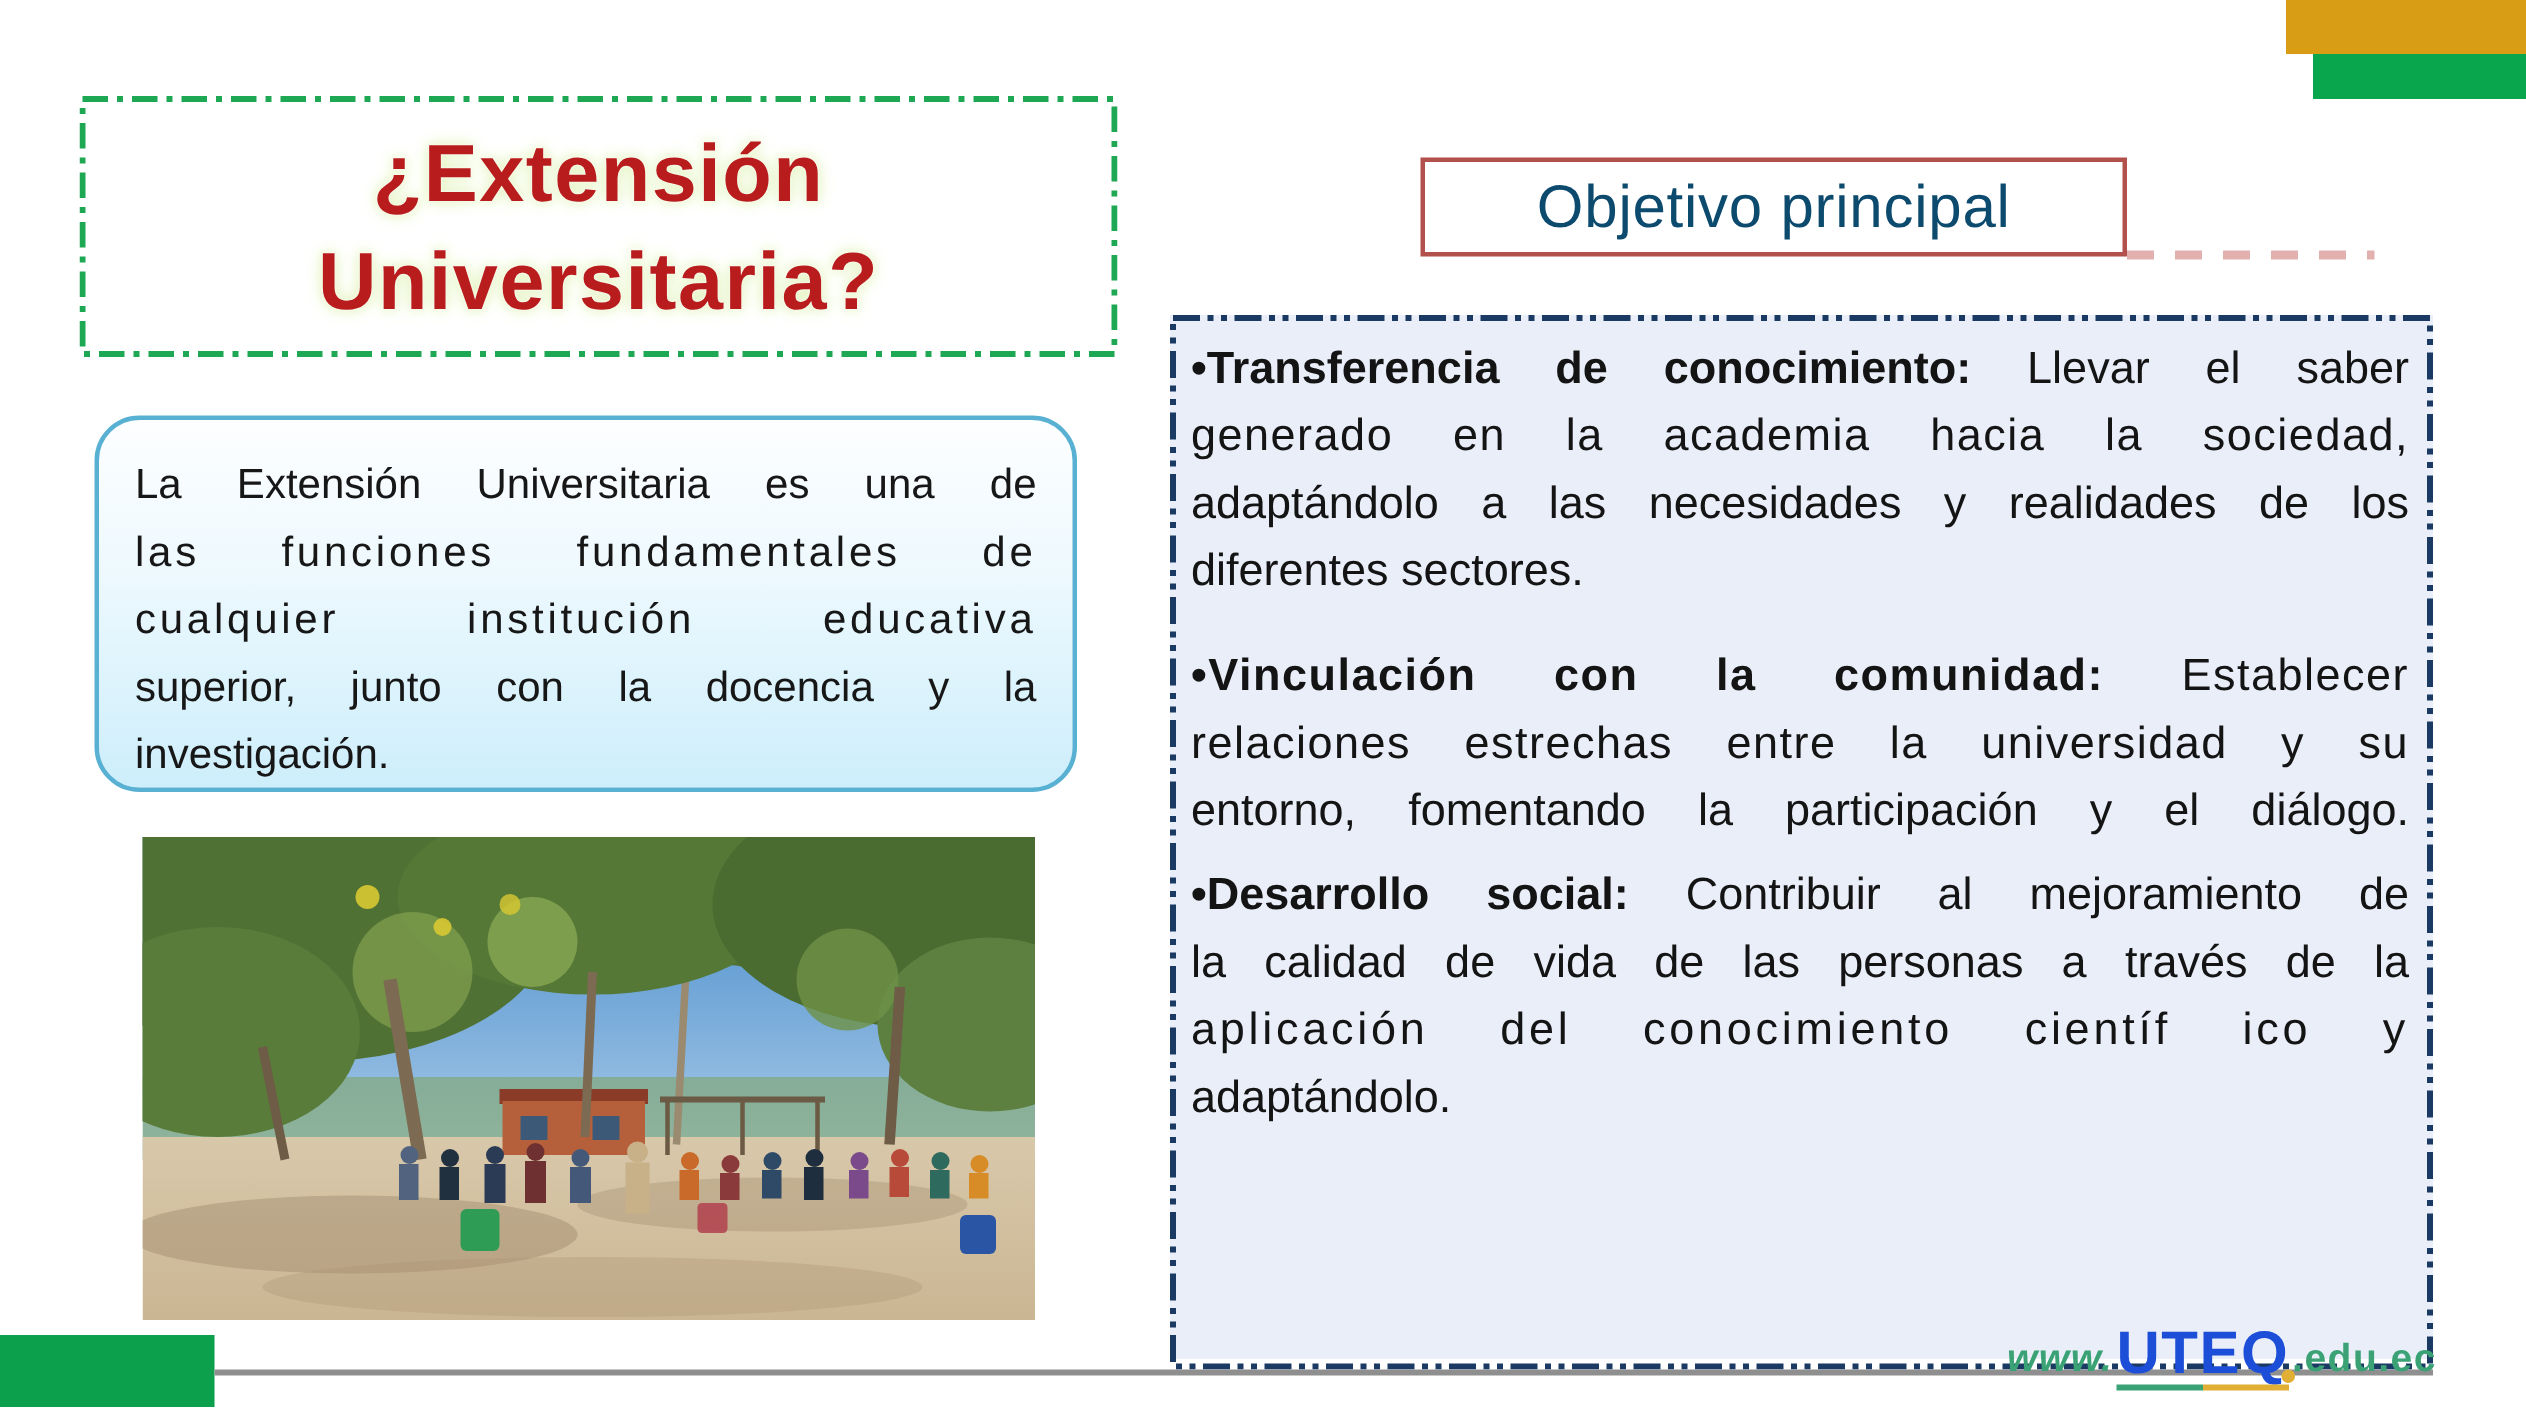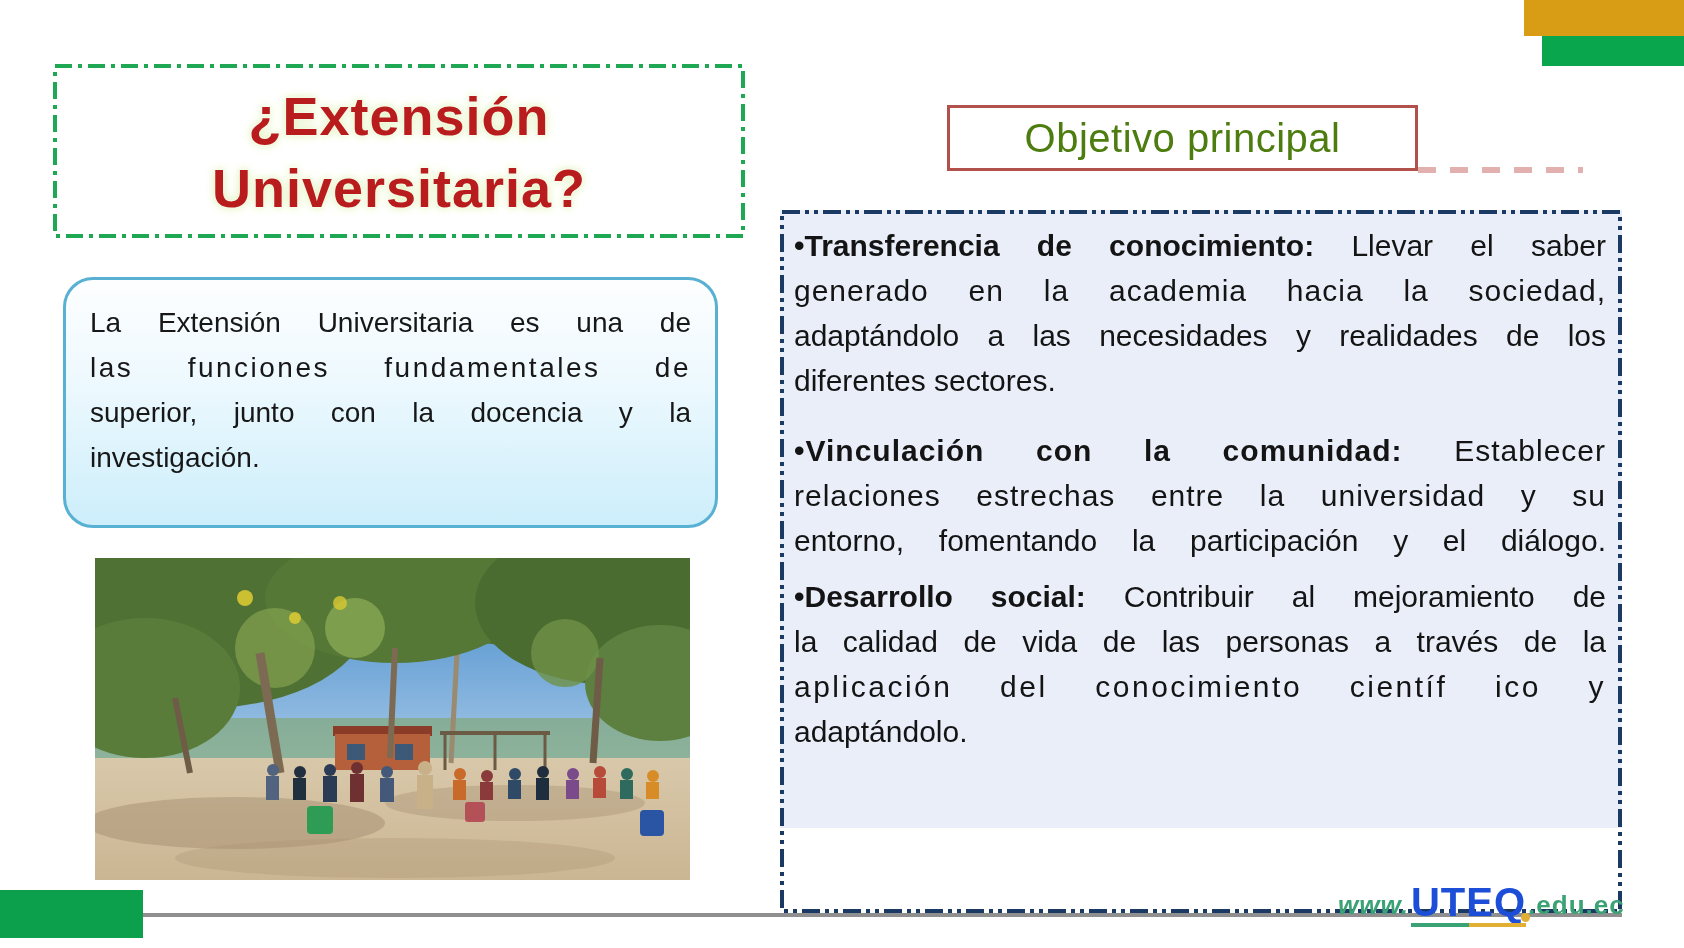--- a/index.html
+++ b/index.html
@@ -42,7 +42,7 @@
     left:947px;top:105px;width:471px;height:66px;box-sizing:border-box;
     border:3px solid #b2504c;background:#ffffff;z-index:3;
     display:flex;align-items:center;justify-content:center;
-    font-size:40px;color:#4d7c0f;letter-spacing:0.5px;
+    font-size:40px;color:#0c4a6e;letter-spacing:0.5px;
   }
   .pink-dash{
     left:1418px;top:167px;width:165px;height:6px;z-index:2;

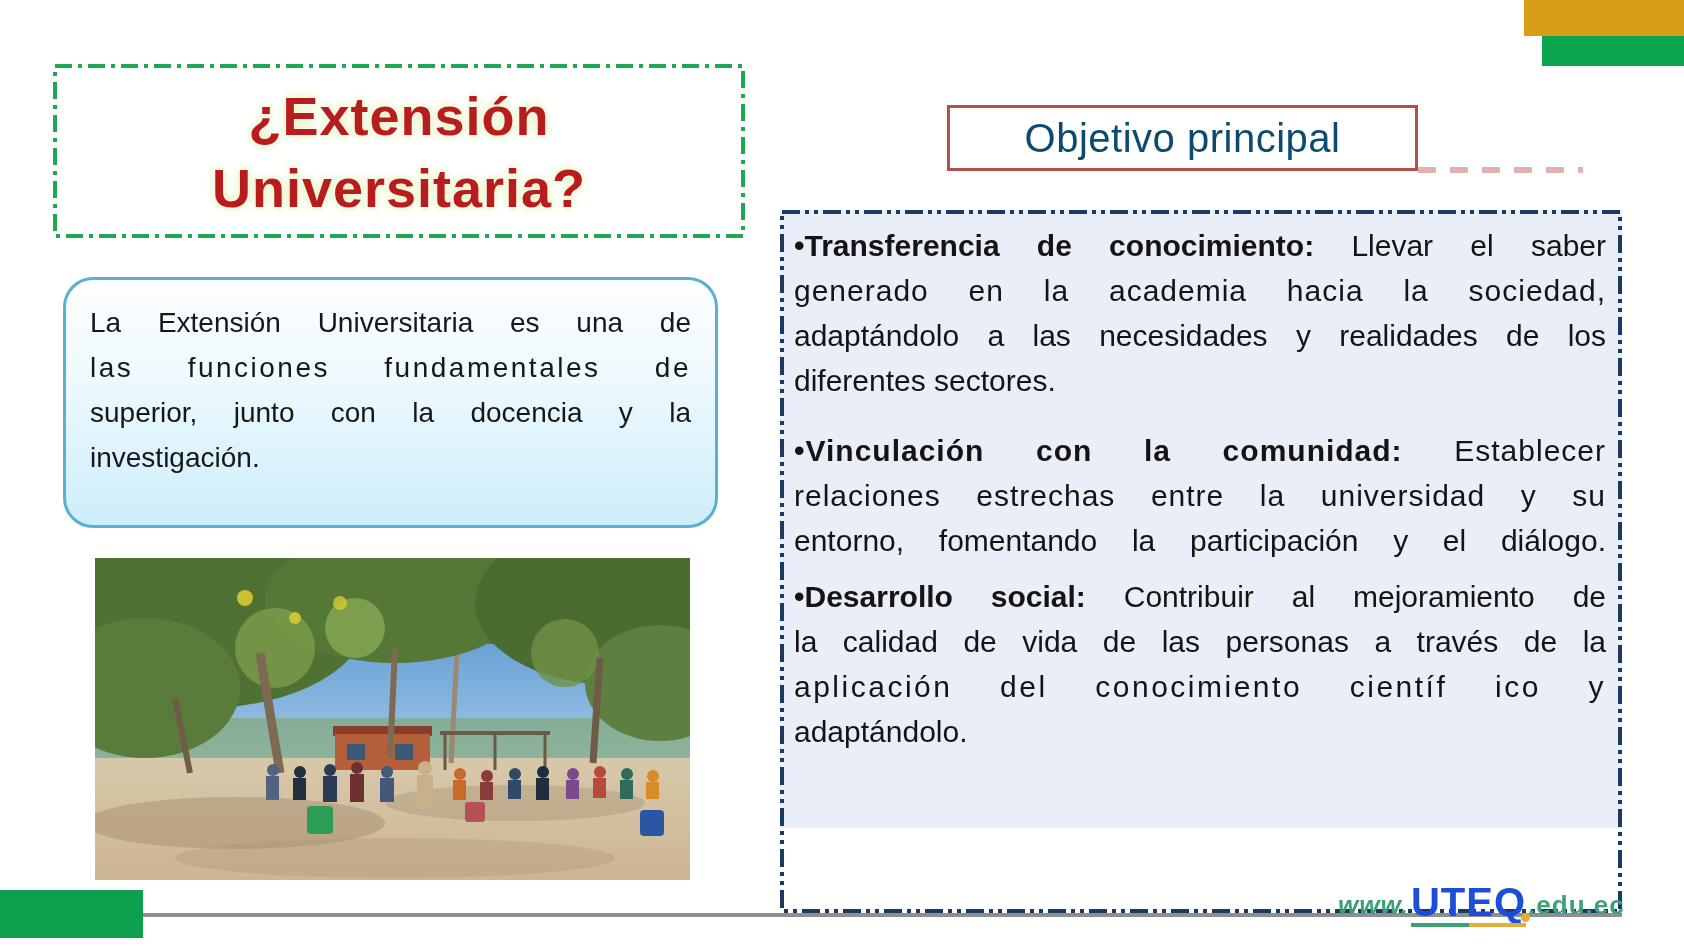--- a/index.html
+++ b/index.html
@@ -51,7 +51,7 @@
 
   
   .objective-box{
-    left:780px;top:210px;width:842px;height:618px;box-sizing:border-box;
+    left:780px;top:210px;width:842px;height:696px;box-sizing:border-box;
     background:#e9eef9;z-index:2;padding:13px 16px 0 14px;
   }
   .objective-border{left:780px;top:210px;z-index:4;pointer-events:none;}

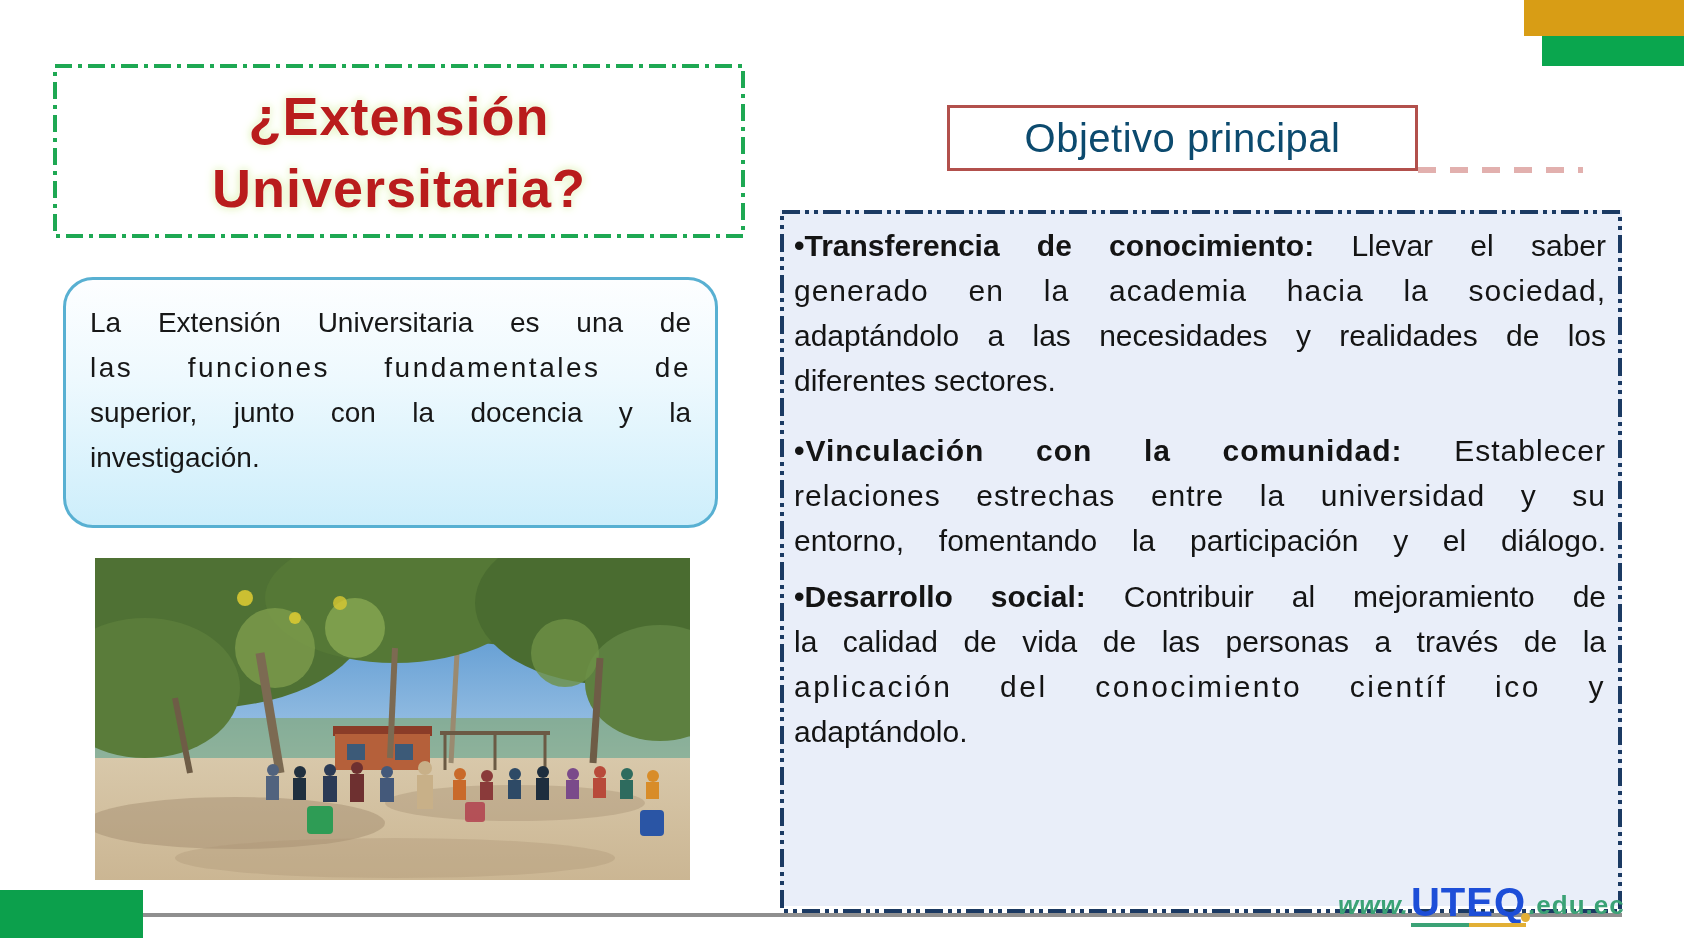--- a/index.html
+++ b/index.html
@@ -97,6 +97,7 @@
   <div class="abs intro-box">
     <div class="intro-line">La Extensión Universitaria es una de</div>
     <div class="intro-line sp">las funciones fundamentales de</div>
+    <div class="intro-line sp">cualquier institución educativa</div>
     <div class="intro-line">superior, junto con la docencia y la</div>
     <div class="intro-line last">investigación.</div>
   </div>

